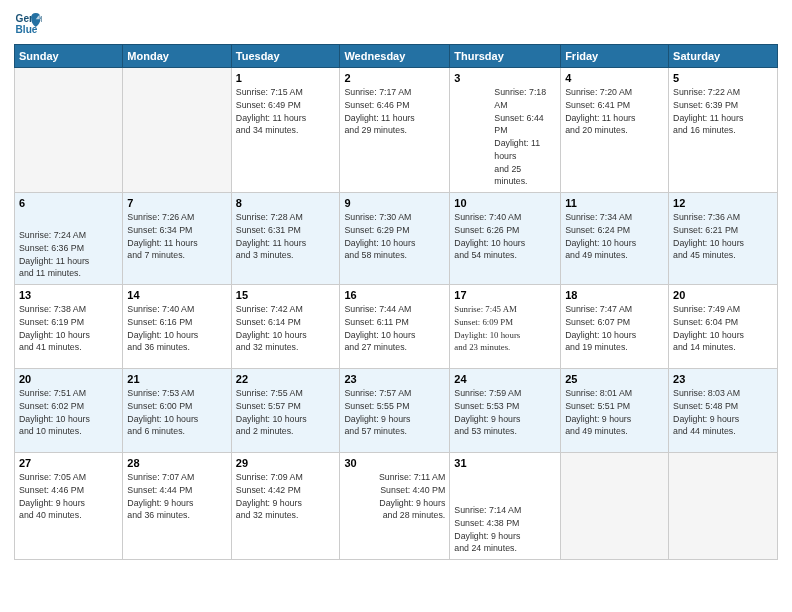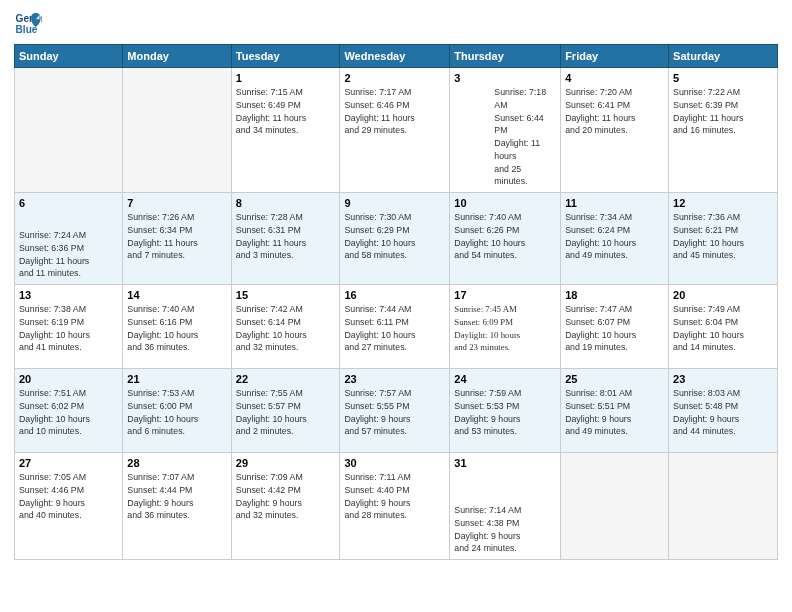--- a/index.html
+++ b/index.html
@@ -345,7 +345,7 @@
           </td>
           <td>
             <span class="day-num">30</span>
-            <div class="day-detail" style="white-space: pre-line;">Sunrise: 7:11 AM
+            <div class="day-detail" style="white-space: pre-line; text-align: right;">Sunrise: 7:11 AM
 Sunset: 4:40 PM
 Daylight: 9 hours
 and 28 minutes.</div>

